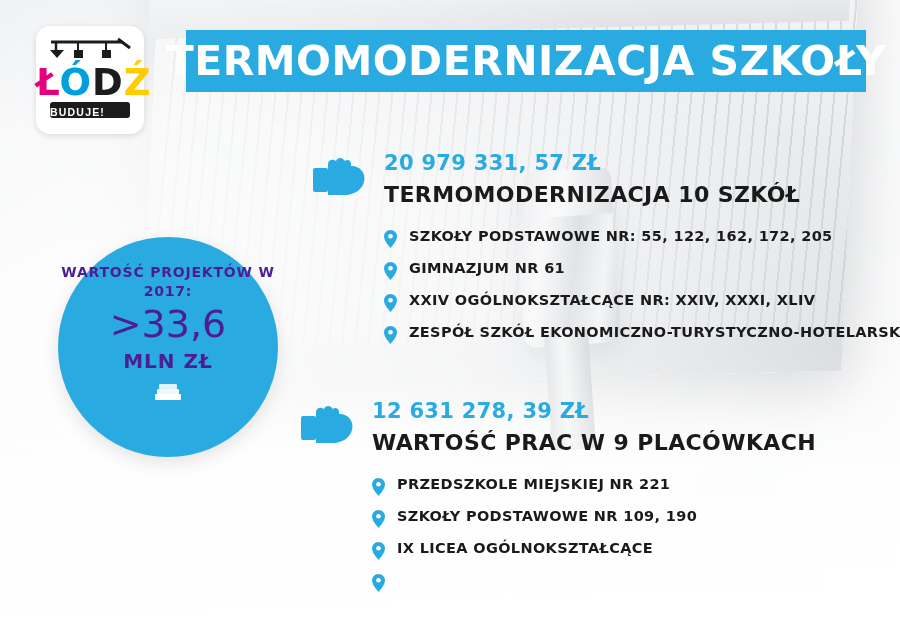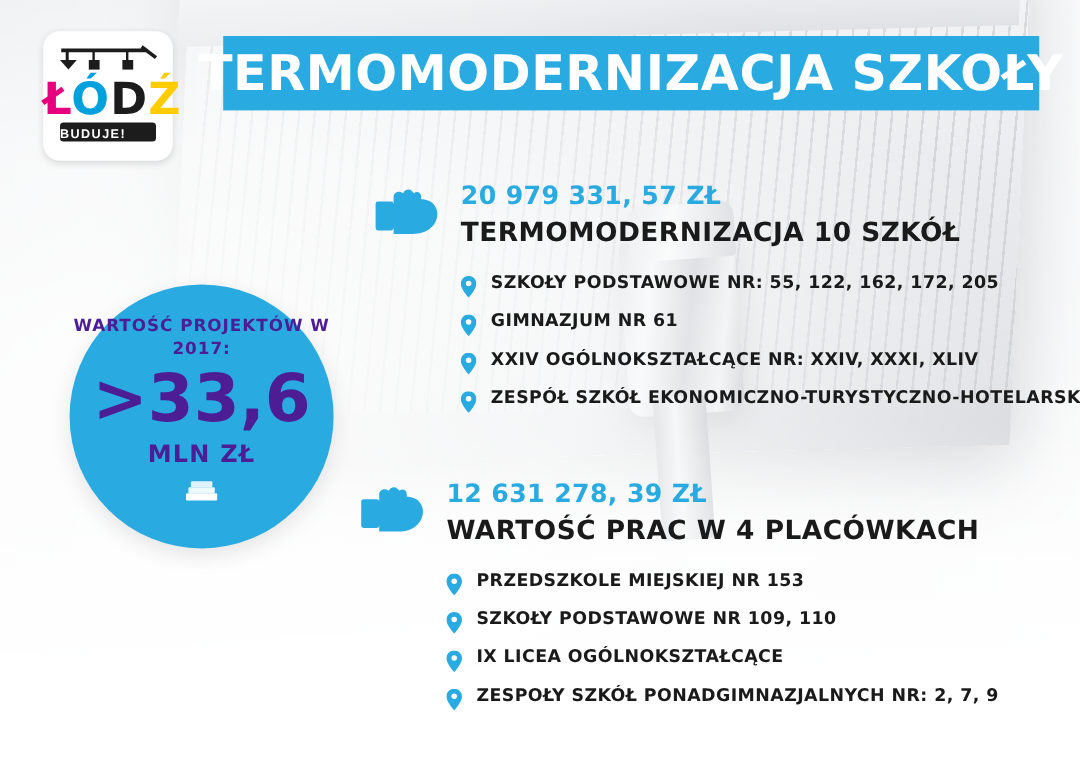--- a/index.html
+++ b/index.html
@@ -195,8 +195,8 @@
   }
   .circle-big {
     margin-top: 4px;
-    font-size: 55px;
-    font-weight: 700;
+    font-size: 38px;
+    font-weight: 400;
     line-height: 1;
     letter-spacing: 0px;
     font-family: "DejaVu Sans", sans-serif;

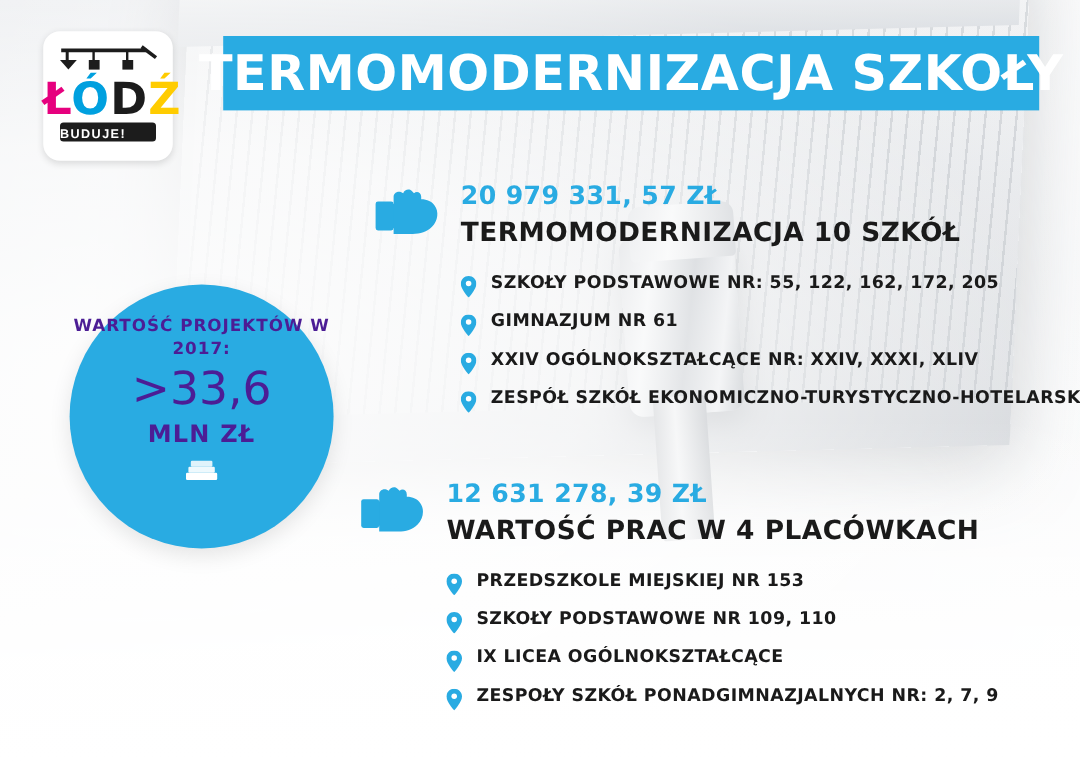--- a/index.html
+++ b/index.html
@@ -367,7 +367,7 @@
     </svg>
     <div class="block-head">
       <div class="amount">12 631 278, 39 ZŁ</div>
-      <div class="heading">WARTOŚĆ PRAC W 4 PLACÓWKACH</div>
+      <div class="heading">WARTOŚĆ PRAC W 9 PLACÓWKACH</div>
     </div>
     <ul class="items">
       <li class="item">

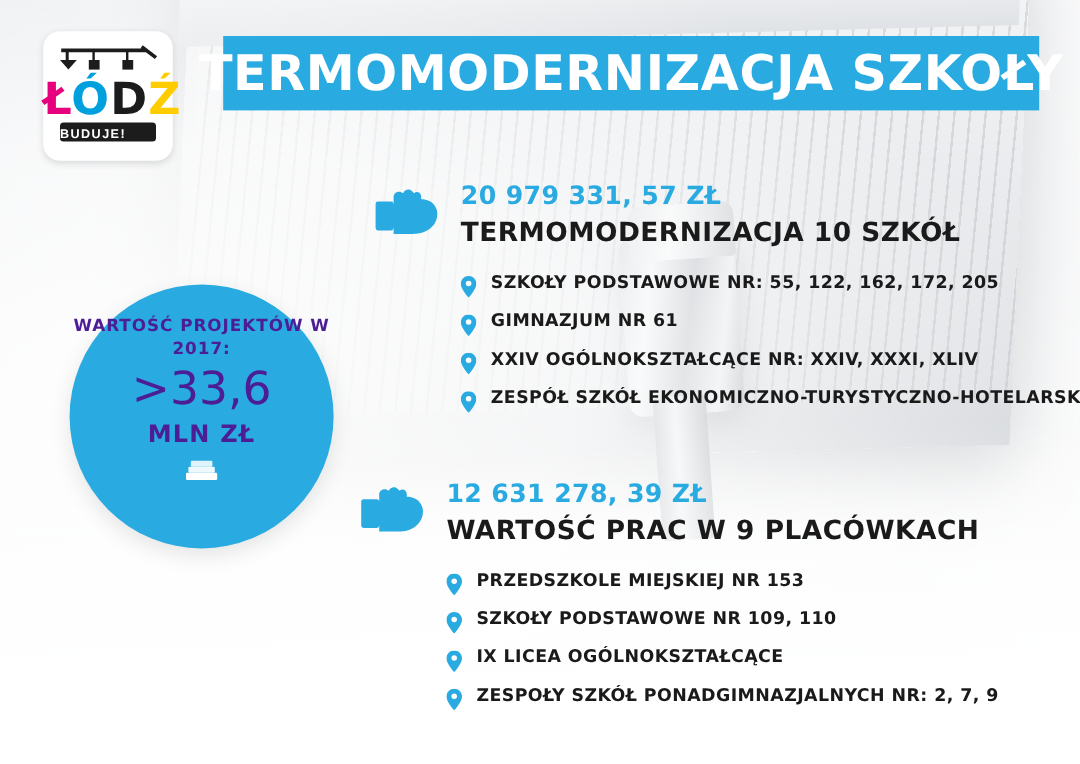--- a/index.html
+++ b/index.html
@@ -375,7 +375,7 @@
           <path d="M6.5,0 C2.9,0 0,2.9 0,6.5 C0,11.2 6.5,18 6.5,18 C6.5,18 13,11.2 13,6.5 C13,2.9 10.1,0 6.5,0 Z" fill="#29ABE2"></path>
           <circle cx="6.5" cy="6.3" r="2.3" fill="#ffffff"></circle>
         </svg>
-        <span class="item-label">PRZEDSZKOLE MIEJSKIEJ NR 153</span>
+        <span class="item-label">PRZEDSZKOLE MIEJSKIEJ NR 221</span>
       </li>
       <li class="item">
         <svg class="pin" viewBox="0 0 13 18">

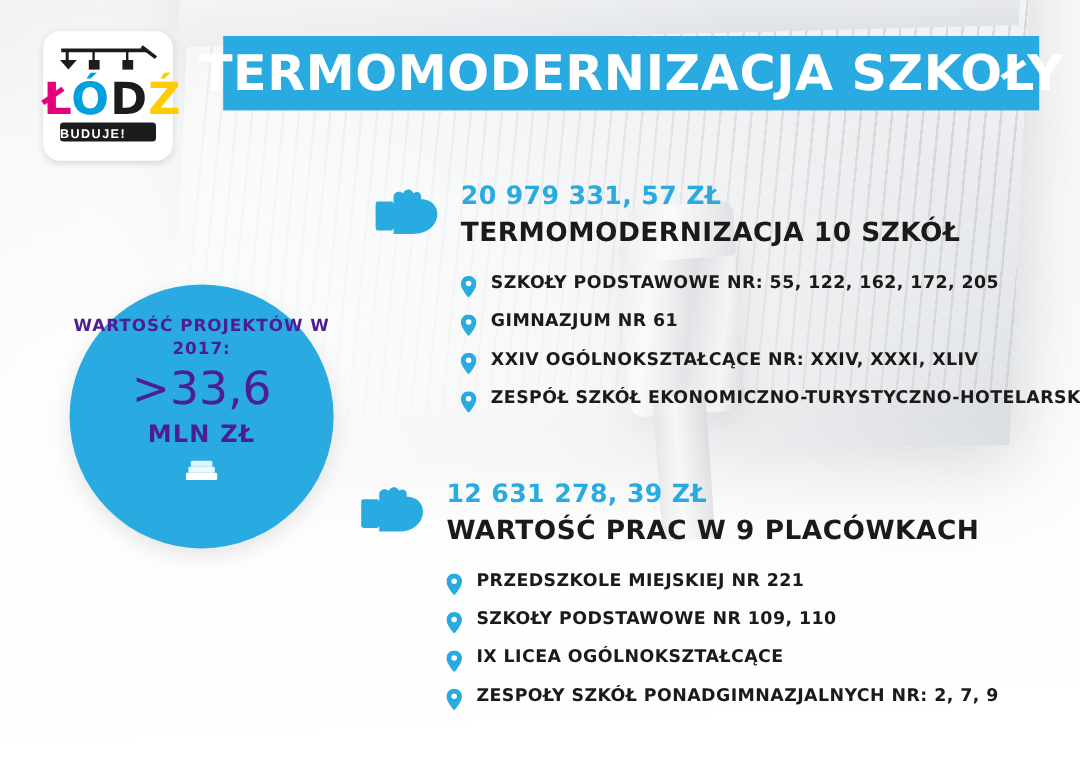--- a/index.html
+++ b/index.html
@@ -382,7 +382,7 @@
           <path d="M6.5,0 C2.9,0 0,2.9 0,6.5 C0,11.2 6.5,18 6.5,18 C6.5,18 13,11.2 13,6.5 C13,2.9 10.1,0 6.5,0 Z" fill="#29ABE2"></path>
           <circle cx="6.5" cy="6.3" r="2.3" fill="#ffffff"></circle>
         </svg>
-        <span class="item-label">SZKOŁY PODSTAWOWE NR 109,  110</span>
+        <span class="item-label">SZKOŁY PODSTAWOWE NR 109,  190</span>
       </li>
       <li class="item">
         <svg class="pin" viewBox="0 0 13 18">

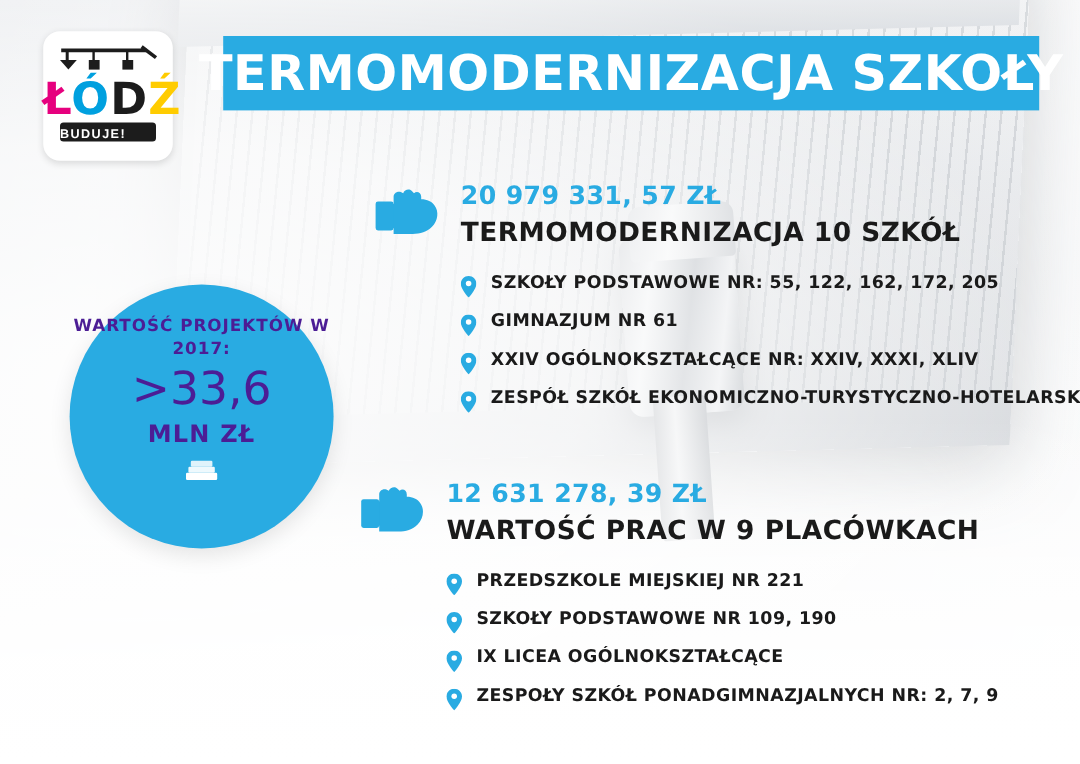--- a/index.html
+++ b/index.html
@@ -396,7 +396,6 @@
           <path d="M6.5,0 C2.9,0 0,2.9 0,6.5 C0,11.2 6.5,18 6.5,18 C6.5,18 13,11.2 13,6.5 C13,2.9 10.1,0 6.5,0 Z" fill="#29ABE2"></path>
           <circle cx="6.5" cy="6.3" r="2.3" fill="#ffffff"></circle>
         </svg>
-        <span class="item-label">ZESPOŁY SZKÓŁ PONADGIMNAZJALNYCH NR: 2,  7,  9</span>
       </li>
     </ul>
   </div>

